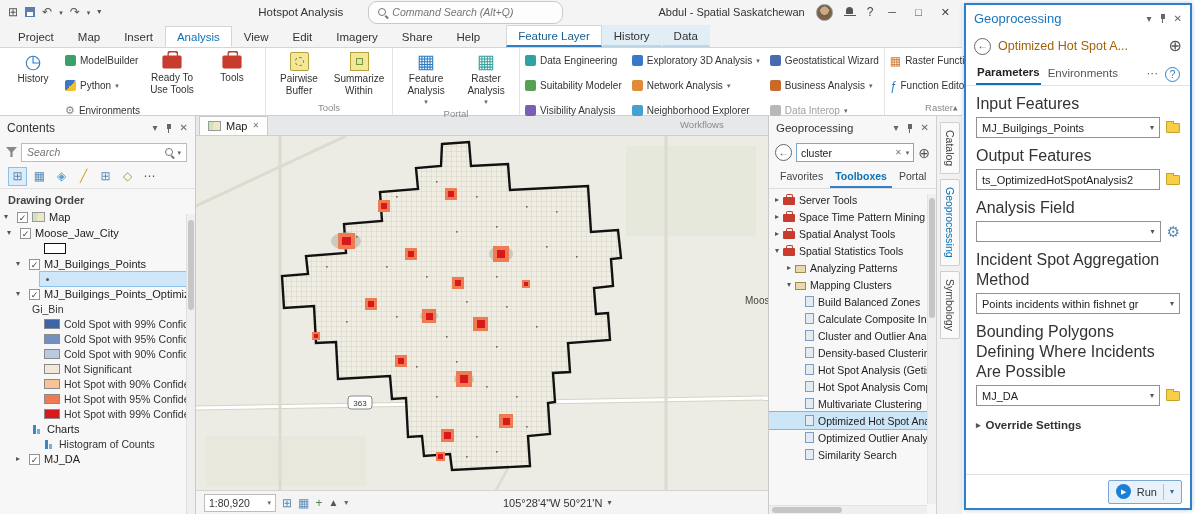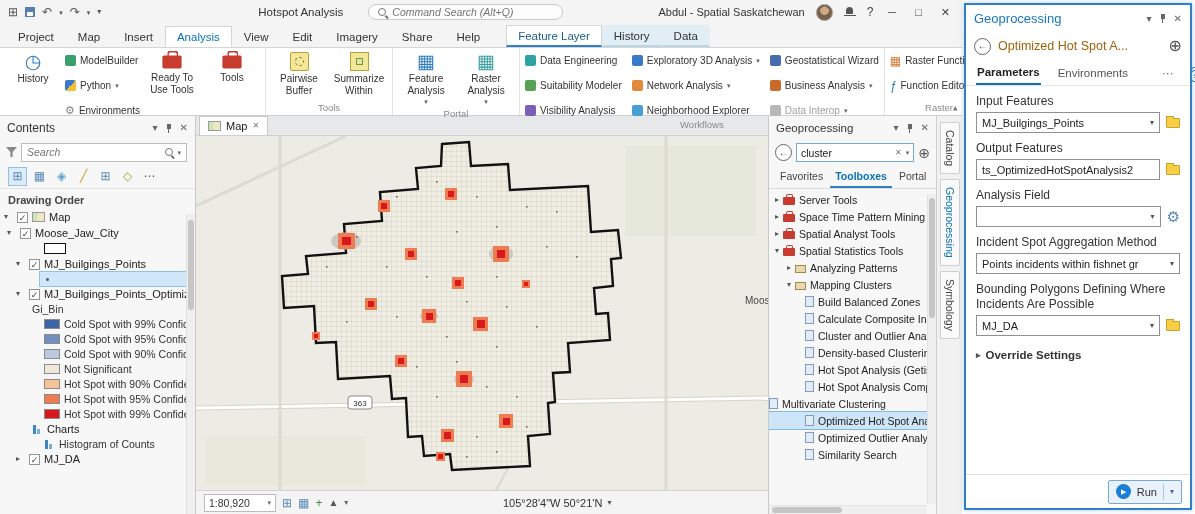--- a/index.html
+++ b/index.html
@@ -56,7 +56,7 @@
 .titlebar{height:24px;display:flex;align-items:center;gap:7px;padding:0 8px;background:#f4f4f4;font-size:11px}
 .qat{display:flex;align-items:center;gap:7px;color:#555;font-size:12px}
 .tb-title{margin-left:150px;color:#333;font-size:11.5px}
-.cmd-search{width:195px;height:16px;border:1px solid #c9c9c9;border-radius:9px;background:#fdfdfd;display:flex;align-items:center;gap:5px;padding:0 8px;margin-left:18px}
+.cmd-search{width:195px;height:23px;border:1px solid #c9c9c9;border-radius:9px;background:#fdfdfd;display:flex;align-items:center;gap:5px;padding:0 8px;margin-left:18px}
 .cmd-search input{border:none;outline:none;background:transparent;font-style:italic;font-size:10.5px;color:#777;width:100%;font-family:inherit}
 .tb-right{margin-left:auto;display:flex;align-items:center;gap:11px}
 .avatar{width:17px;height:17px;border-radius:50%;background:radial-gradient(circle at 50% 38%,#c9a98a 0 35%,#7a6248 36% 100%);border:1px solid #999}

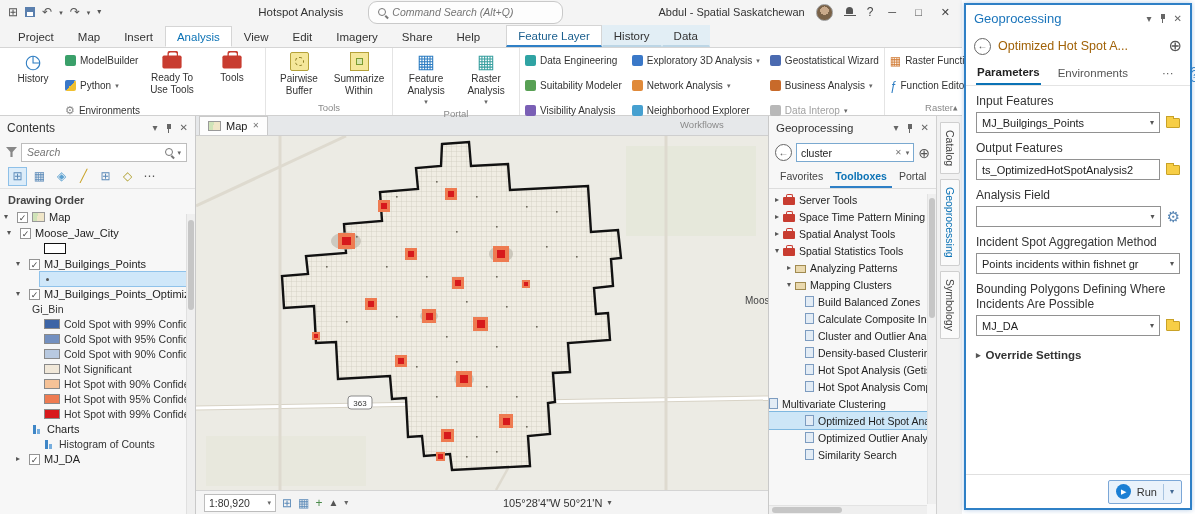--- a/index.html
+++ b/index.html
@@ -146,7 +146,7 @@
 .gpp-title{color:#1b75bb;font-size:13px}
 .gpp-toolrow{height:28px;display:flex;align-items:center;gap:7px;padding:0 8px;flex:none}
 .gpp-toolname{flex:1;font-size:12.5px;color:#a16207;white-space:nowrap;overflow:hidden}
-.gpp-tabs{display:flex;align-items:center;gap:16px;padding:4px 10px 0;border-bottom:1px solid #e4e4e4;flex:none}
+.gpp-tabs{display:flex;align-items:center;gap:6px;padding:4px 10px 0;border-bottom:1px solid #e4e4e4;flex:none}
 .gpp-tab{padding:2px 1px 5px;font-size:11.5px;color:#555}
 .gpp-tab.active{color:#222;border-bottom:2px solid #0b72b5;font-weight:bold}
 .gpp-tabs .sp{flex:1}

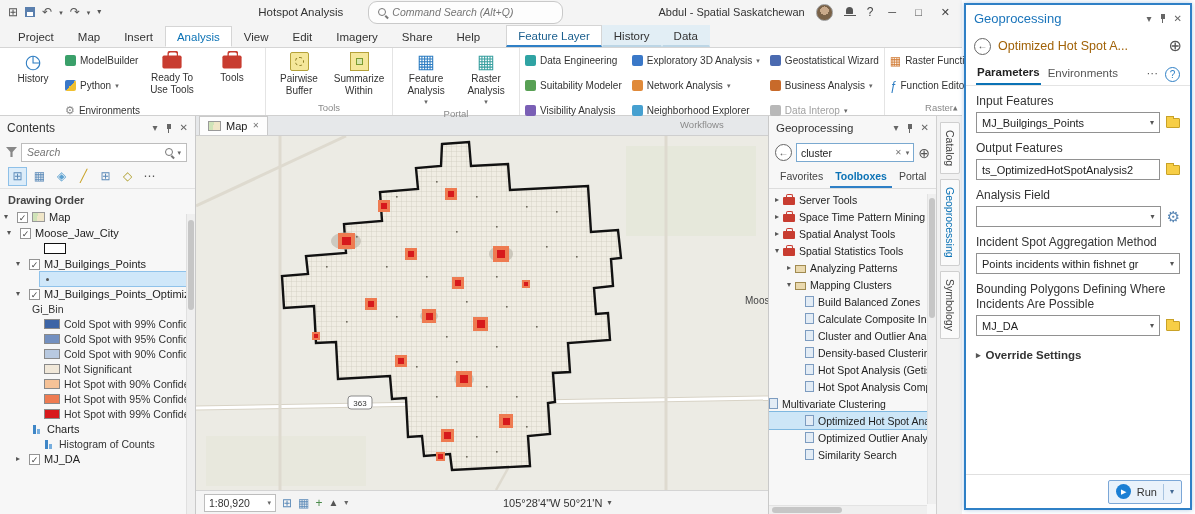--- a/index.html
+++ b/index.html
@@ -151,7 +151,7 @@
 .gpp-tab.active{color:#222;border-bottom:2px solid #0b72b5;font-weight:bold}
 .gpp-tabs .sp{flex:1}
 .qmark{width:15px;height:15px;border:1.3px solid #2f80c6;color:#2f80c6;border-radius:50%;font-size:10px;display:inline-flex;align-items:center;justify-content:center}
-.fld-label{font-size:12px;color:#333;margin:8px 10px 3px;line-height:1.25}
+.fld-label{font-size:16px;color:#333;margin:8px 10px 3px;line-height:1.25}
 .fld-row{display:flex;align-items:center;gap:6px;margin:0 10px}
 .combo{flex:1;height:21px;border:1px solid #919191;background:#fff;display:flex;align-items:center;padding:0 5px;font-size:11px;color:#222;min-width:0}
 .combo .val{flex:1;white-space:nowrap;overflow:hidden}

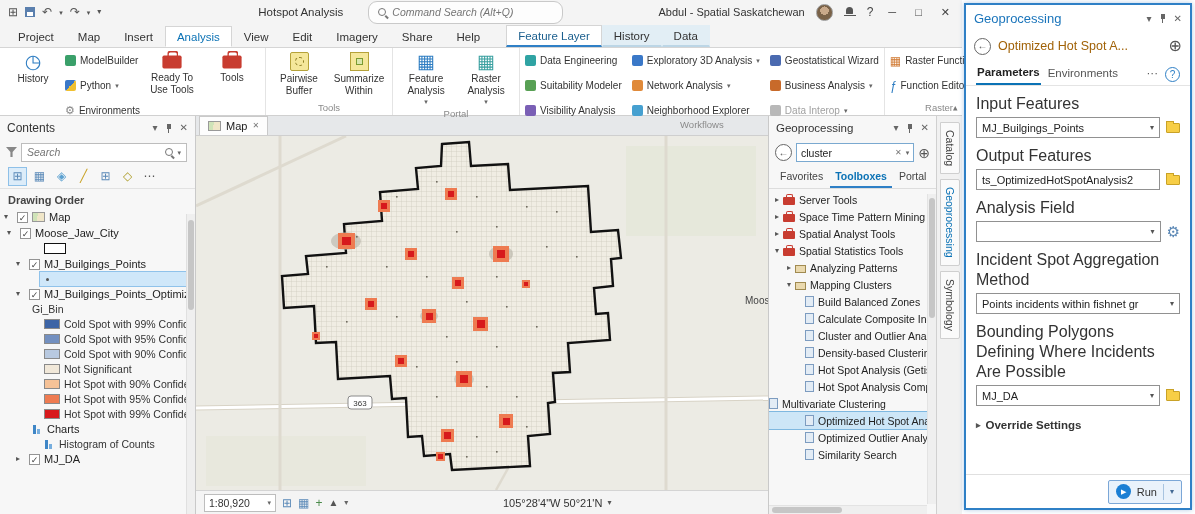--- a/index.html
+++ b/index.html
@@ -688,7 +688,7 @@
             <span class="tool-ic"></span>
             <span>Hot Spot Analysis Compar</span>
           </div>
-        <div class="grow" style="">
+        <div class="grow" style="padding-left:36px">
             <span class="tool-ic"></span>
             <span>Multivariate Clustering</span>
           </div>

